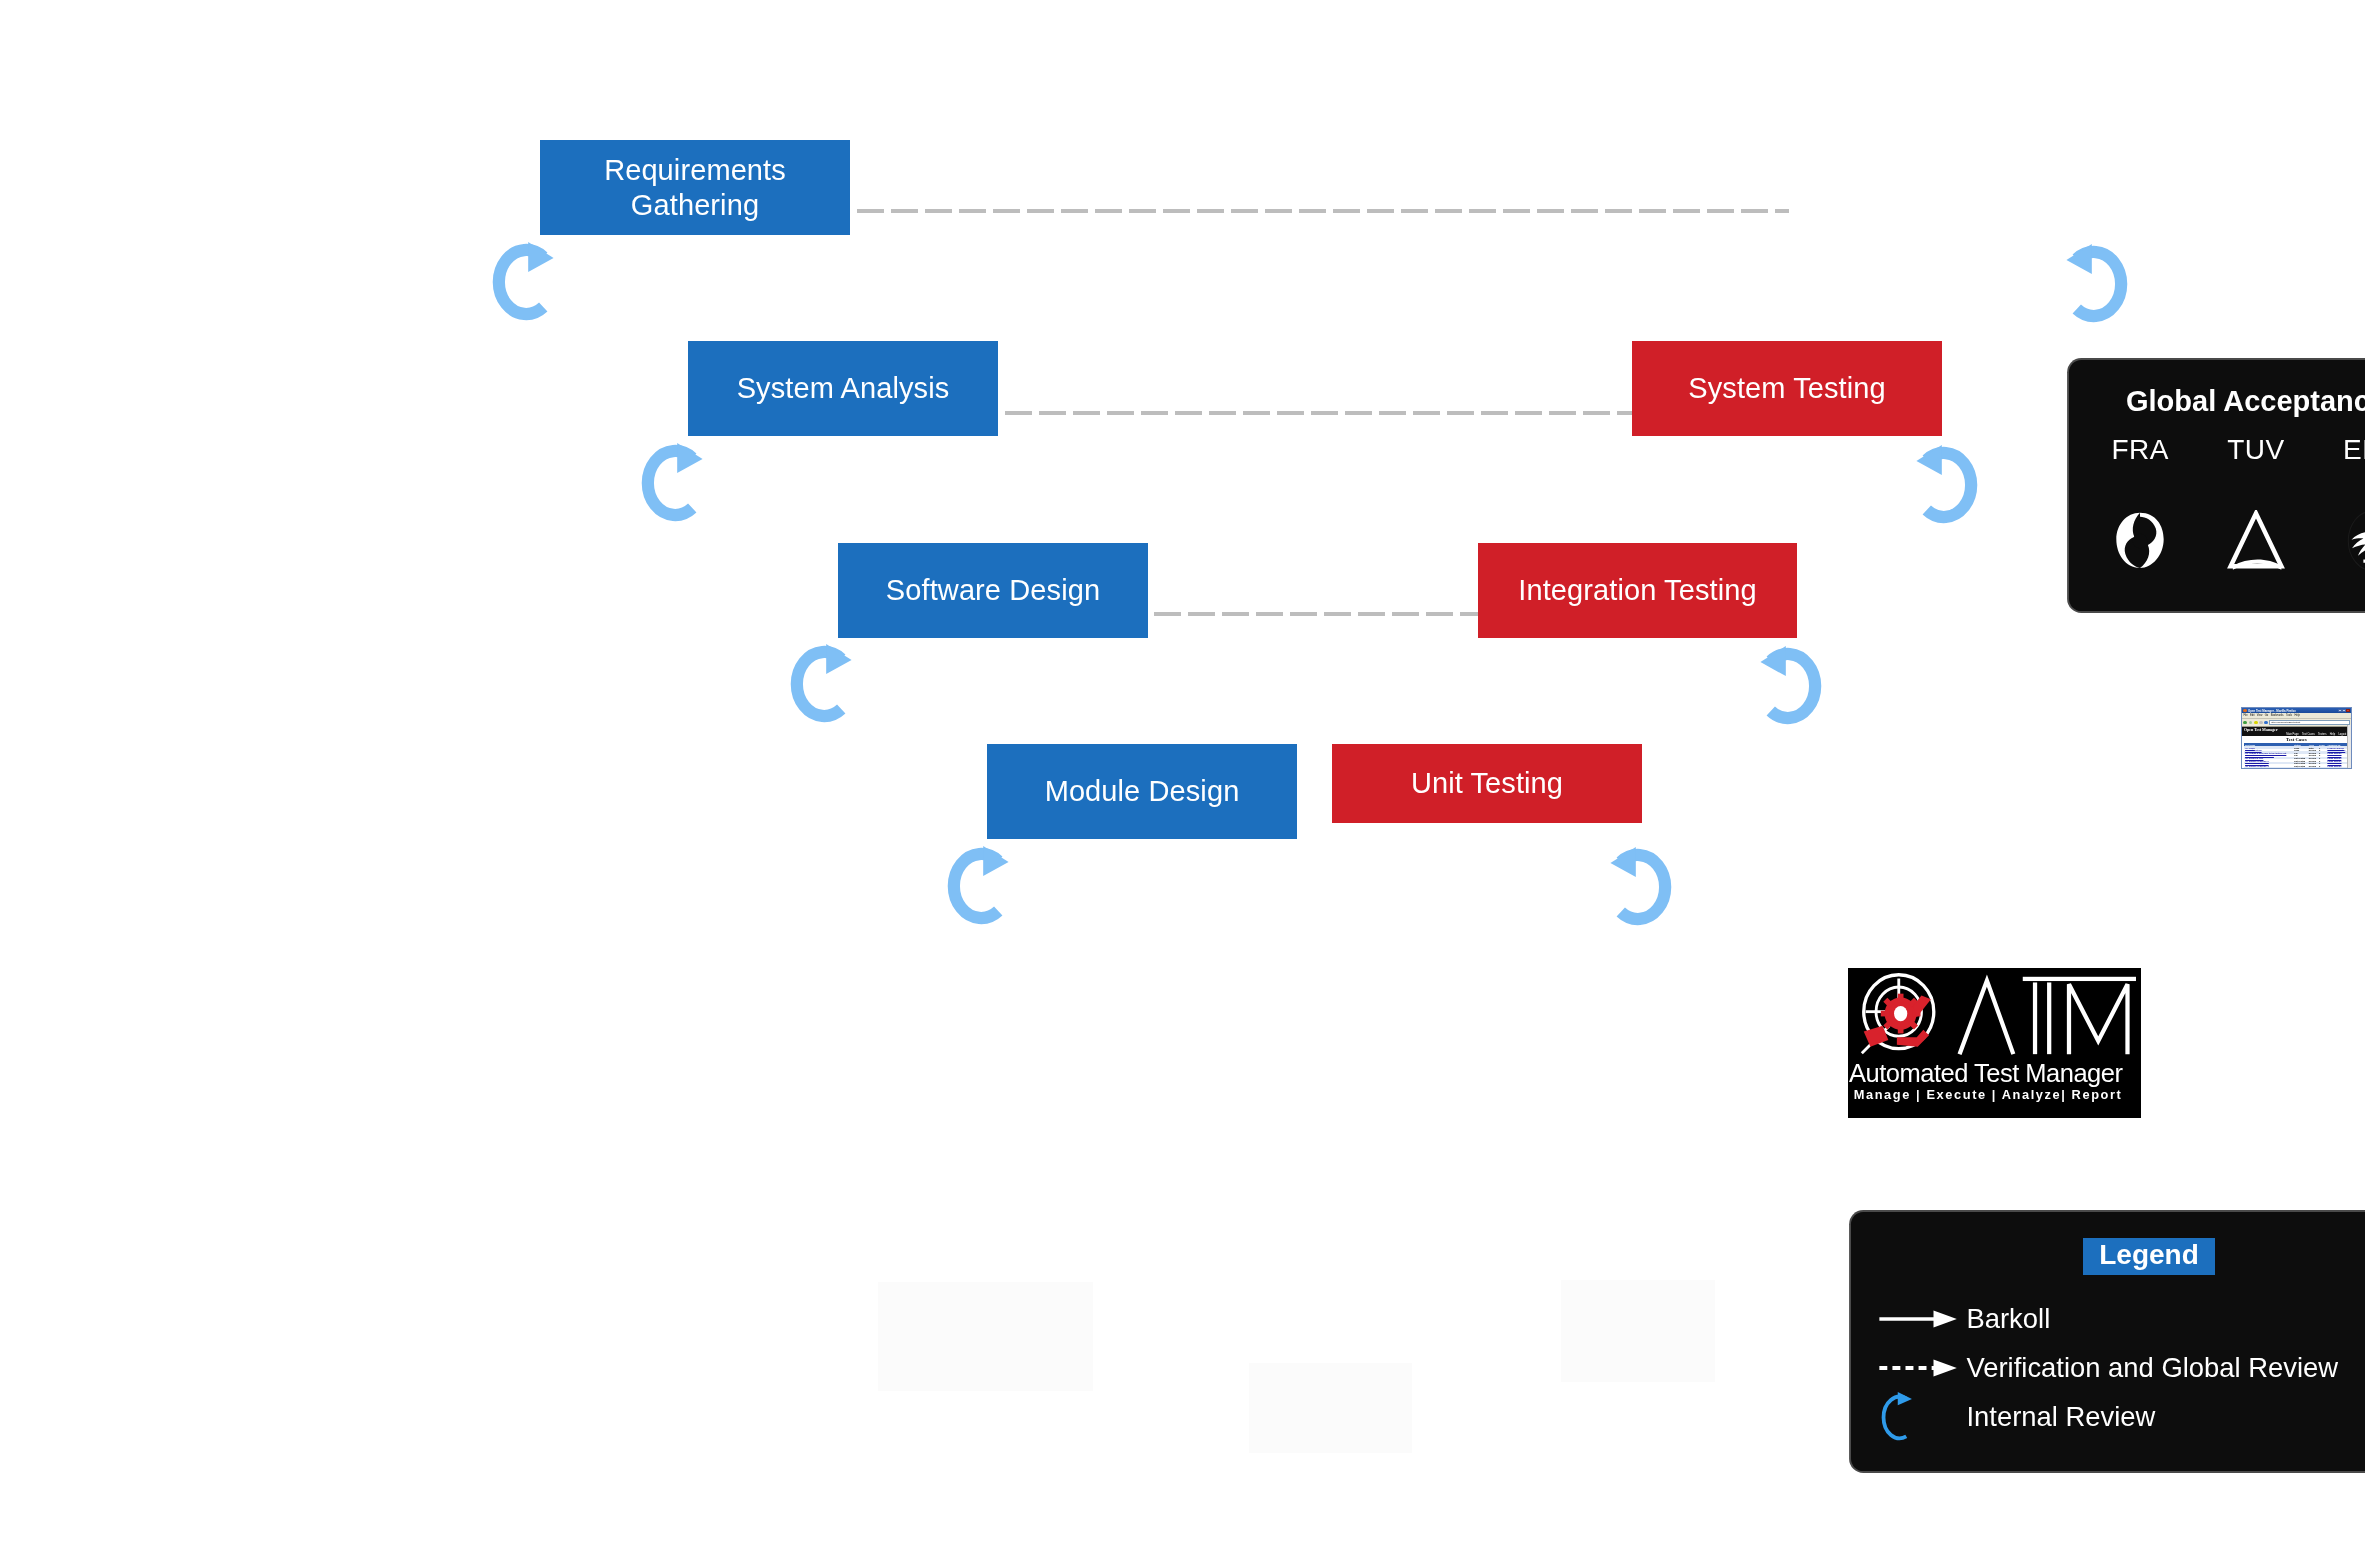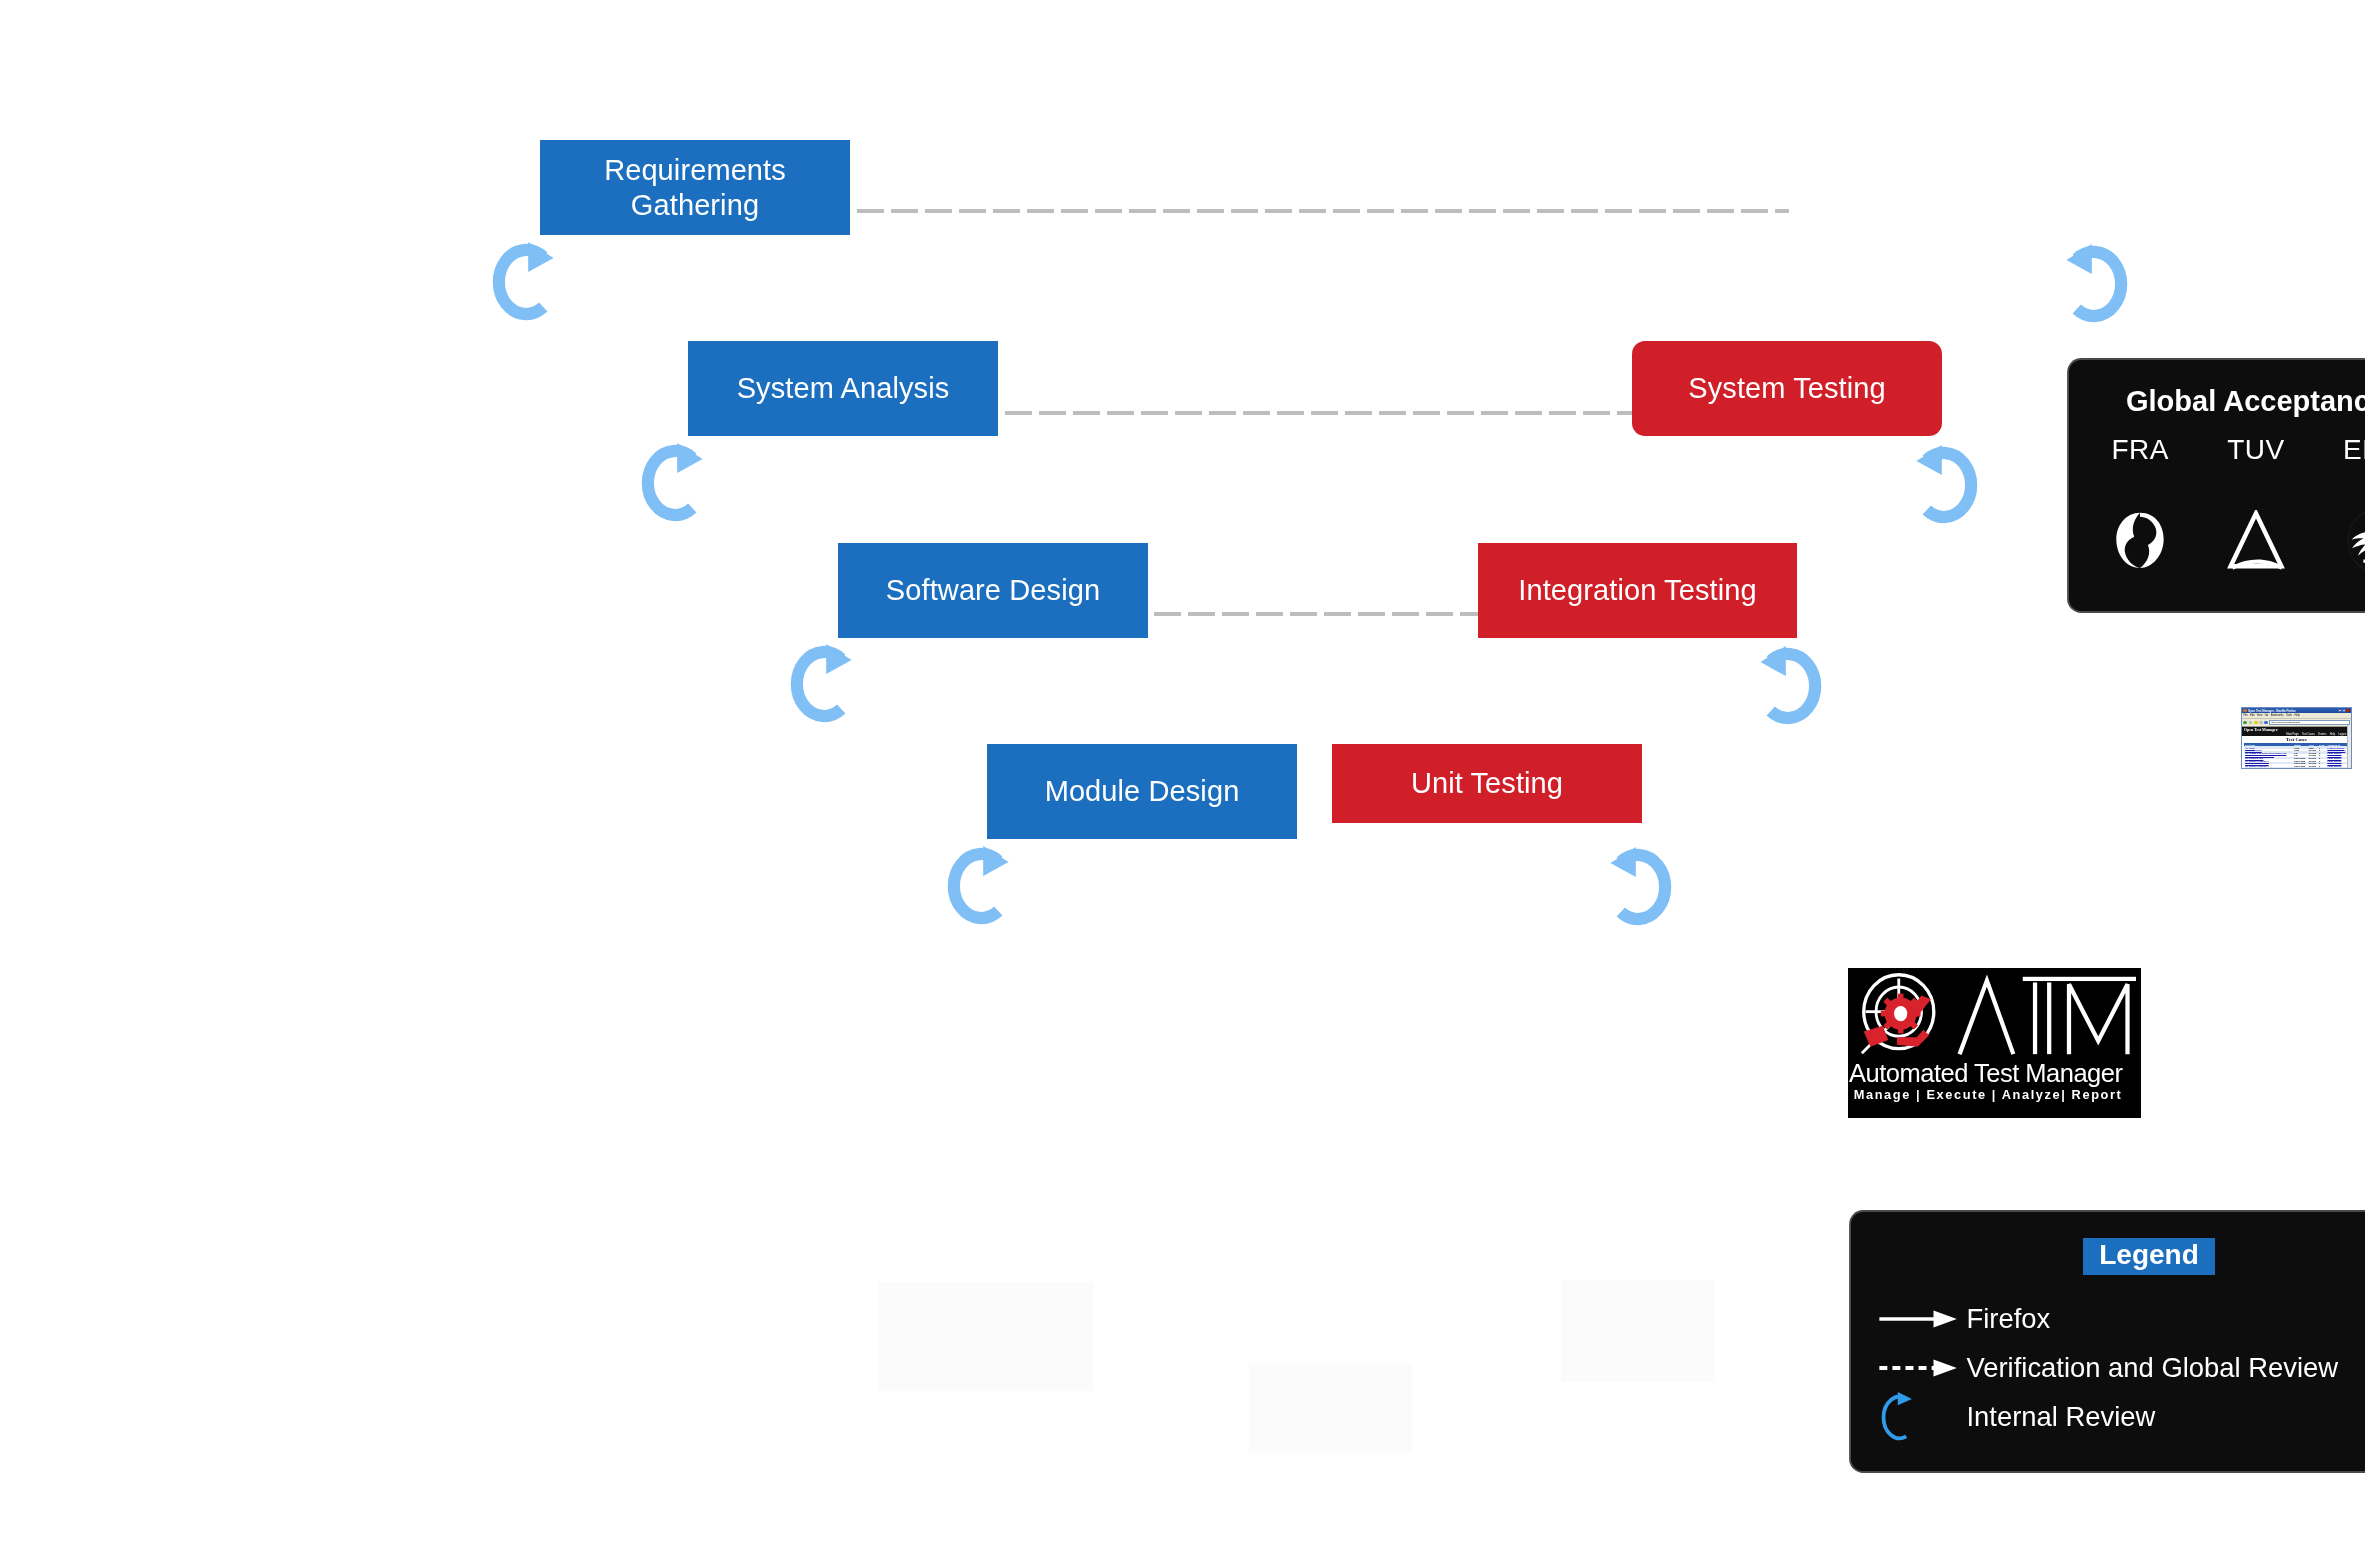--- a/index.html
+++ b/index.html
@@ -431,7 +431,7 @@
   </div>
 
 
-  <div class="phase-box red" style="left:1632px; top:341px; width:310px; height:95px;border-radius:13px;">
+  <div class="phase-box red" style="left:1632px; top:341px; width:310px; height:95px;">
     <span>System Testing</span>
   </div>
 

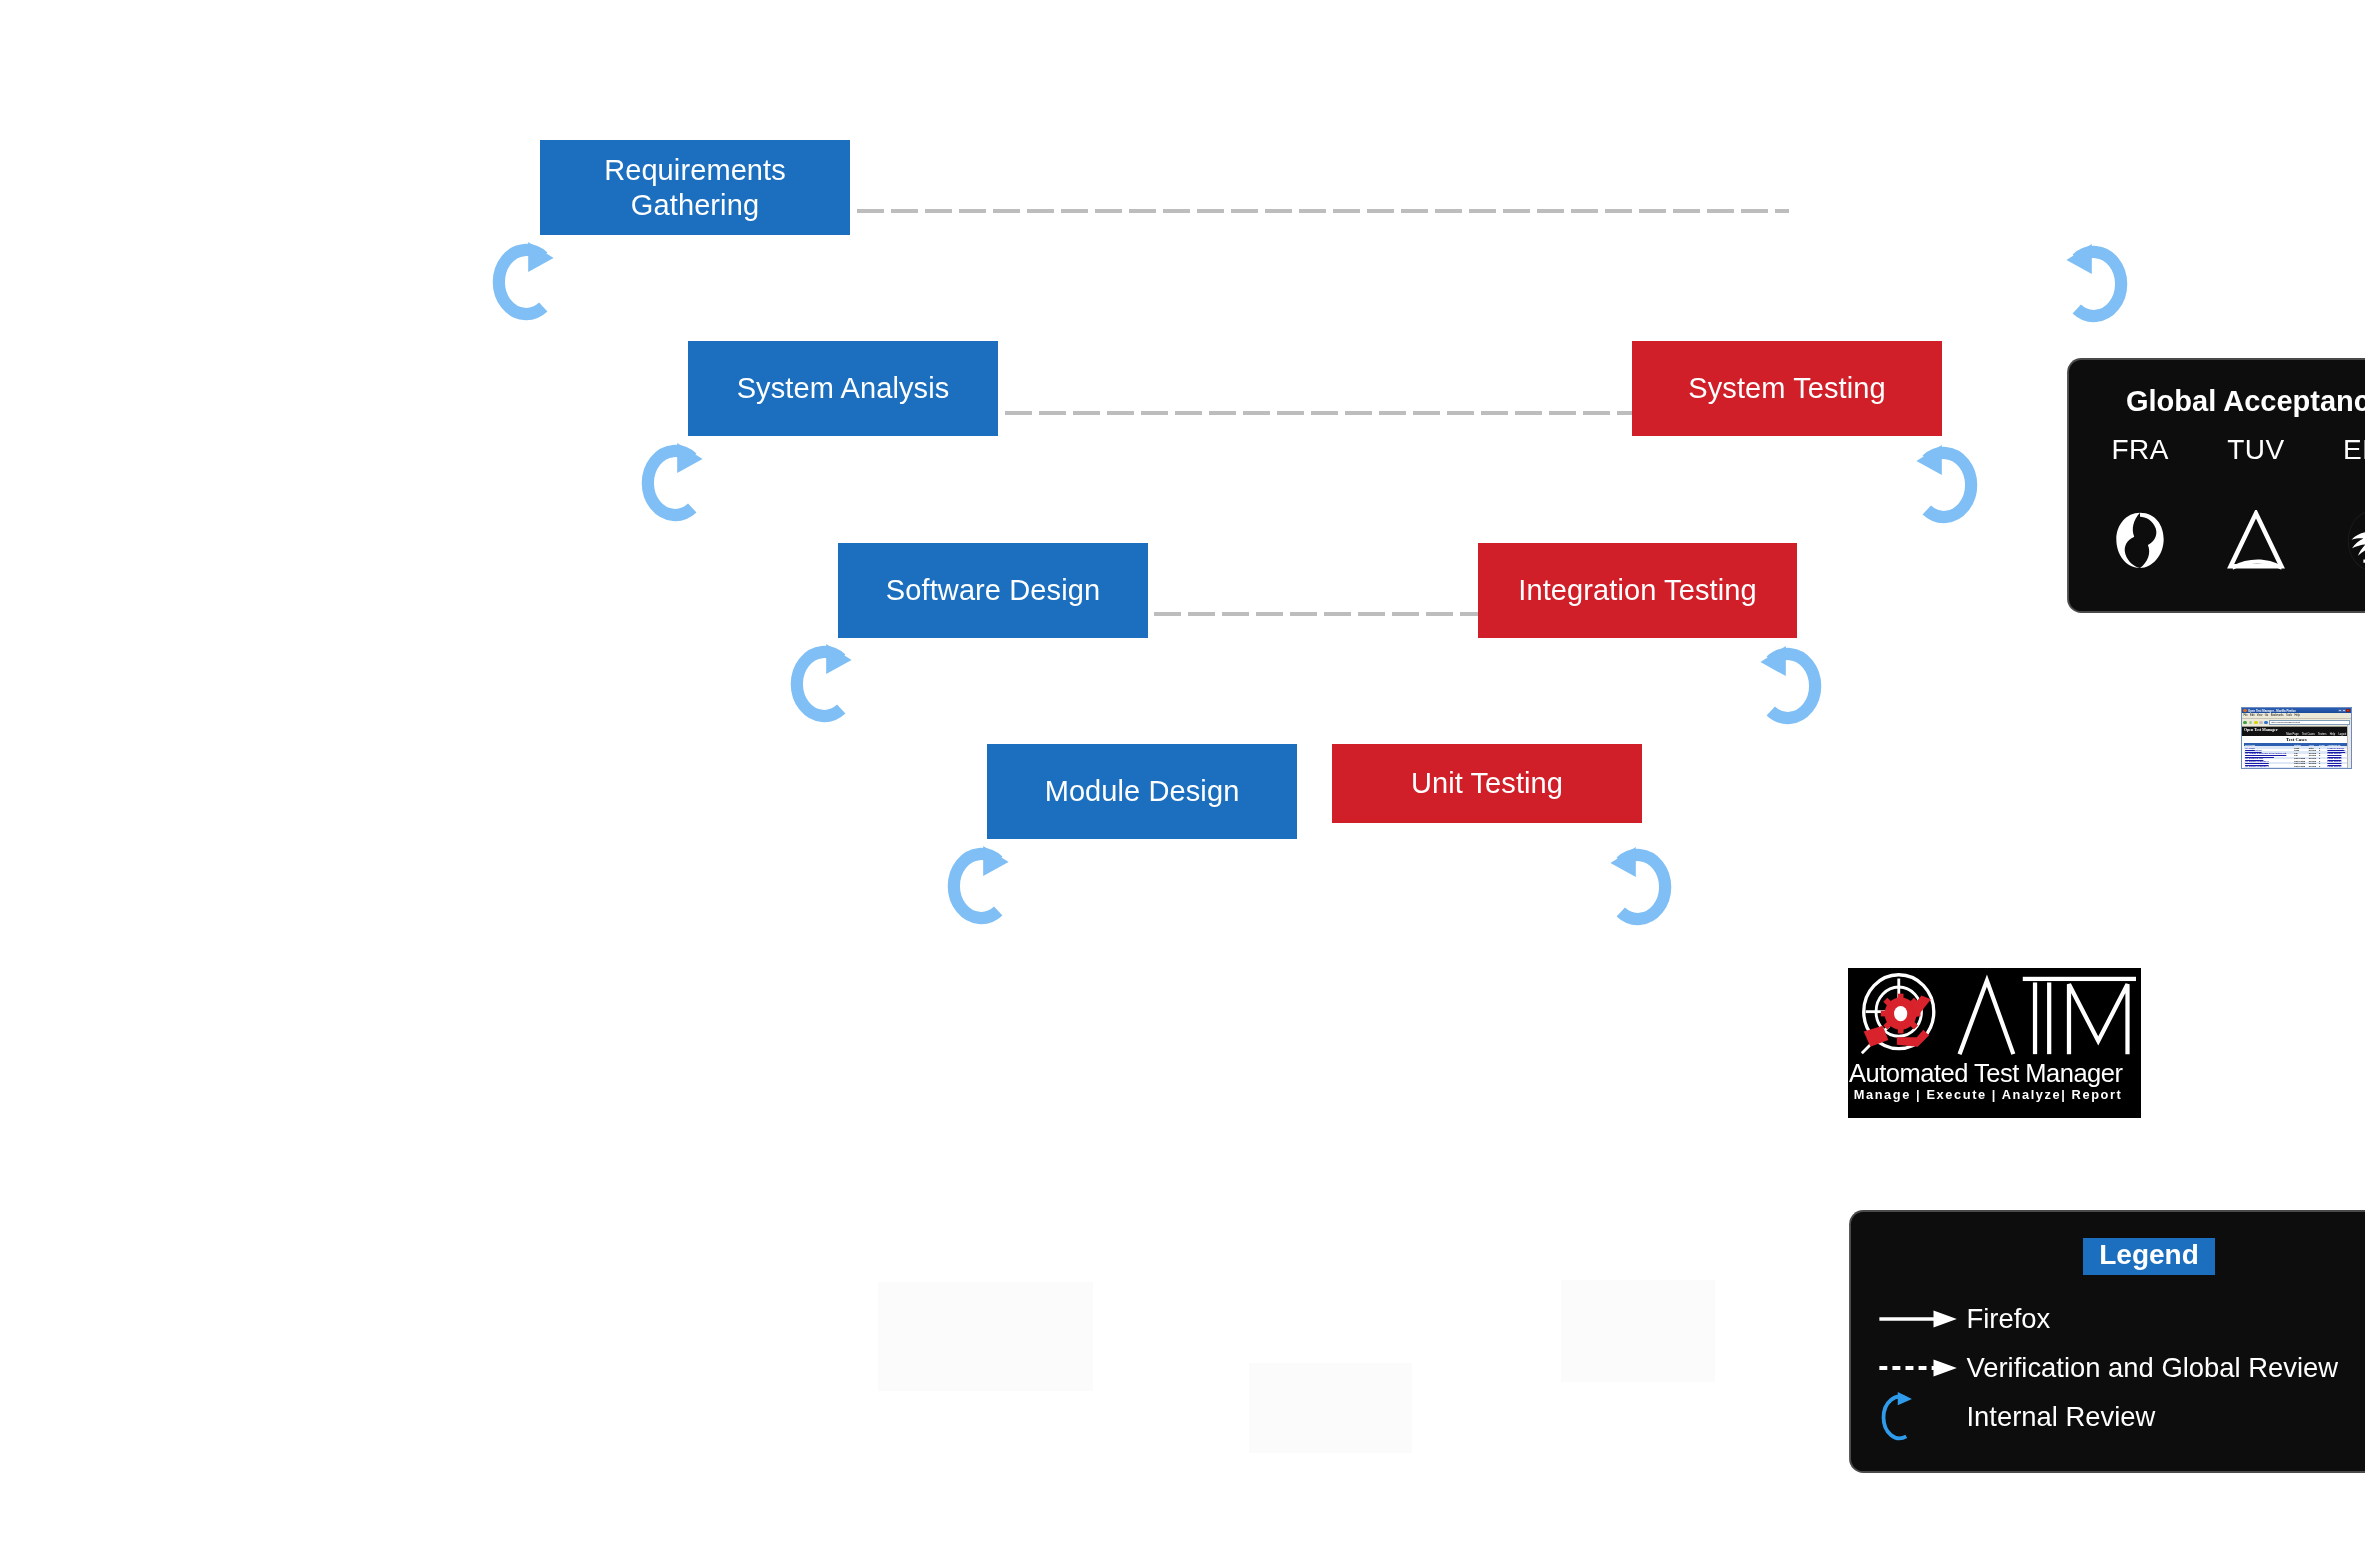--- a/index.html
+++ b/index.html
@@ -504,7 +504,7 @@
             <polygon points="120,12 170,30 120,48" fill="#ffffff"></polygon>
           </svg>
         </div>
-        <div class="legend-text">Firefox</div>
+        <div class="legend-text">Barkoll</div>
       </div>
 
       <div class="legend-row">

